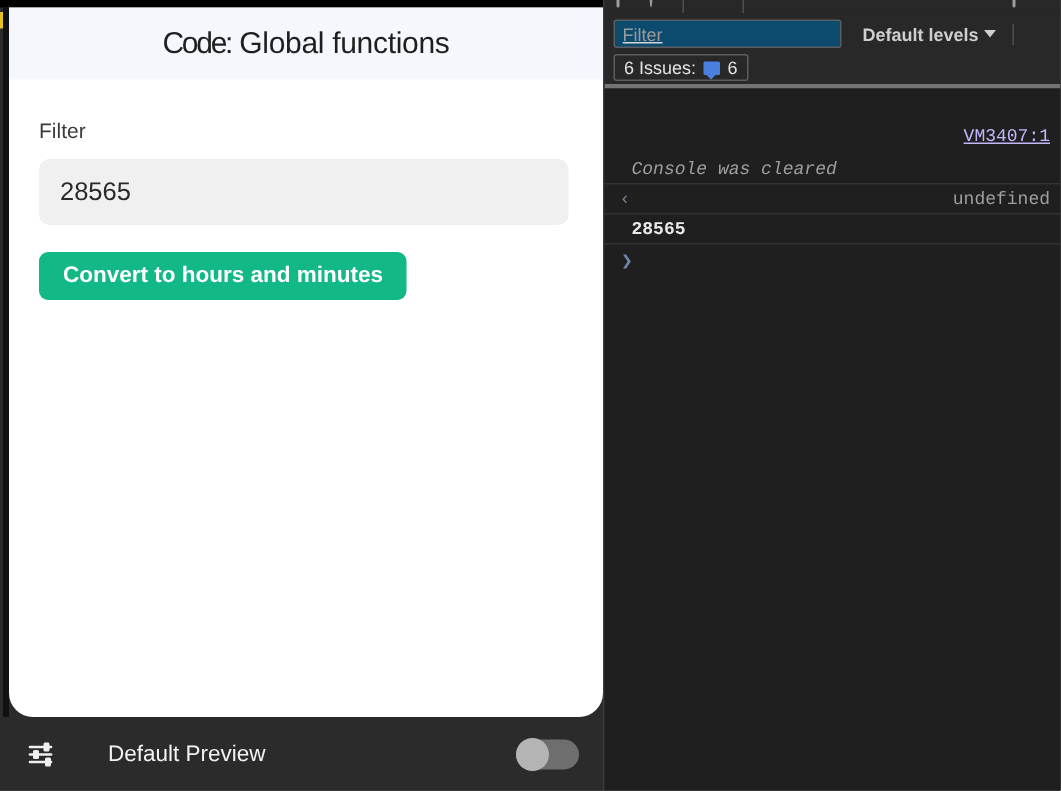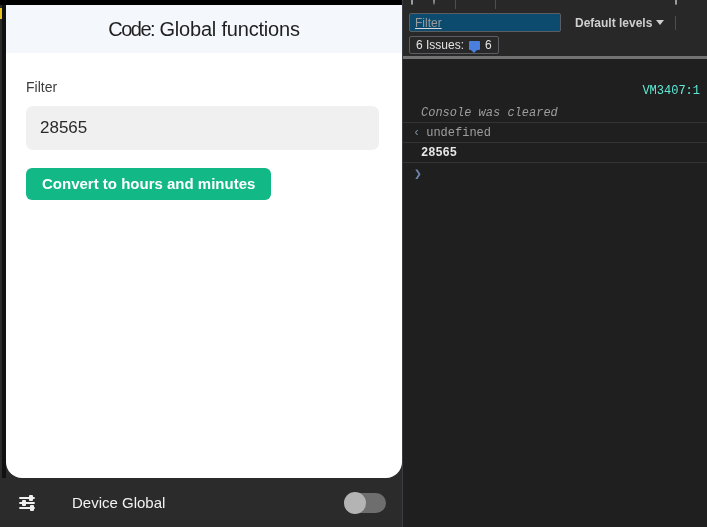--- a/index.html
+++ b/index.html
@@ -310,7 +310,8 @@
   .console-row .msg { flex: 1 1 auto; white-space: nowrap; overflow: hidden; }
   .console-row .src {
     flex: 0 0 auto;
-    color: #5eead4;
+    color: #c4b5fd;
+    text-decoration: underline;
     cursor: pointer;
     margin-left: 8px;
   }

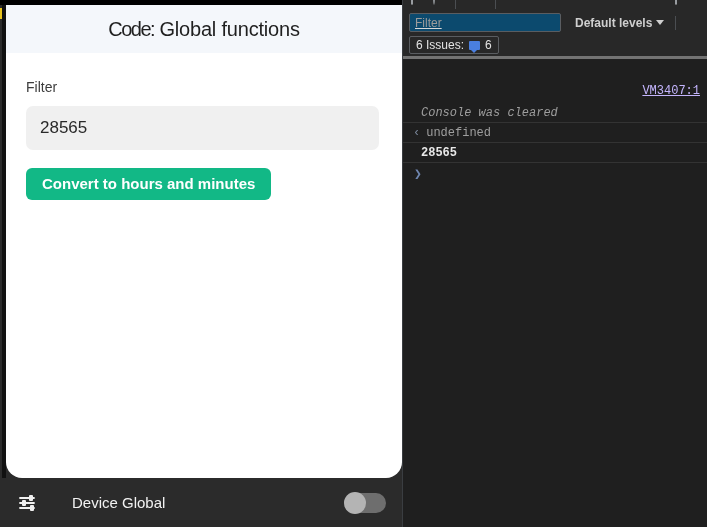--- a/index.html
+++ b/index.html
@@ -316,7 +316,7 @@
     margin-left: 8px;
   }
   .row-cleared .msg { color: #9e9e9e; font-style: italic; padding-left: 8px; margin-top: 45px; }
-  .row-result .msg { color: #9e9e9e; padding-left: 0; }
+  .row-result .msg { color: #9e9e9e; padding-left: 0; text-align: right; }
   .row-result .arrow { color: #7a8699; margin-right: 6px; }
   .row-value .msg { color: #e8e8e8; font-weight: bold; padding-left: 8px; }
 

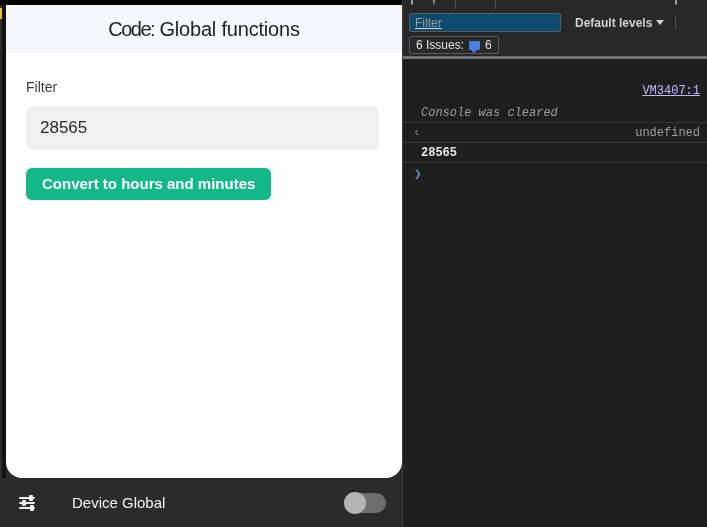--- a/index.html
+++ b/index.html
@@ -373,7 +373,7 @@
           </g>
         </svg>
       </span>
-      <span class="dp-label">Device Global</span>
+      <span class="dp-label">Default Preview</span>
       <span class="toggle">
         <span class="knob"></span>
       </span>

